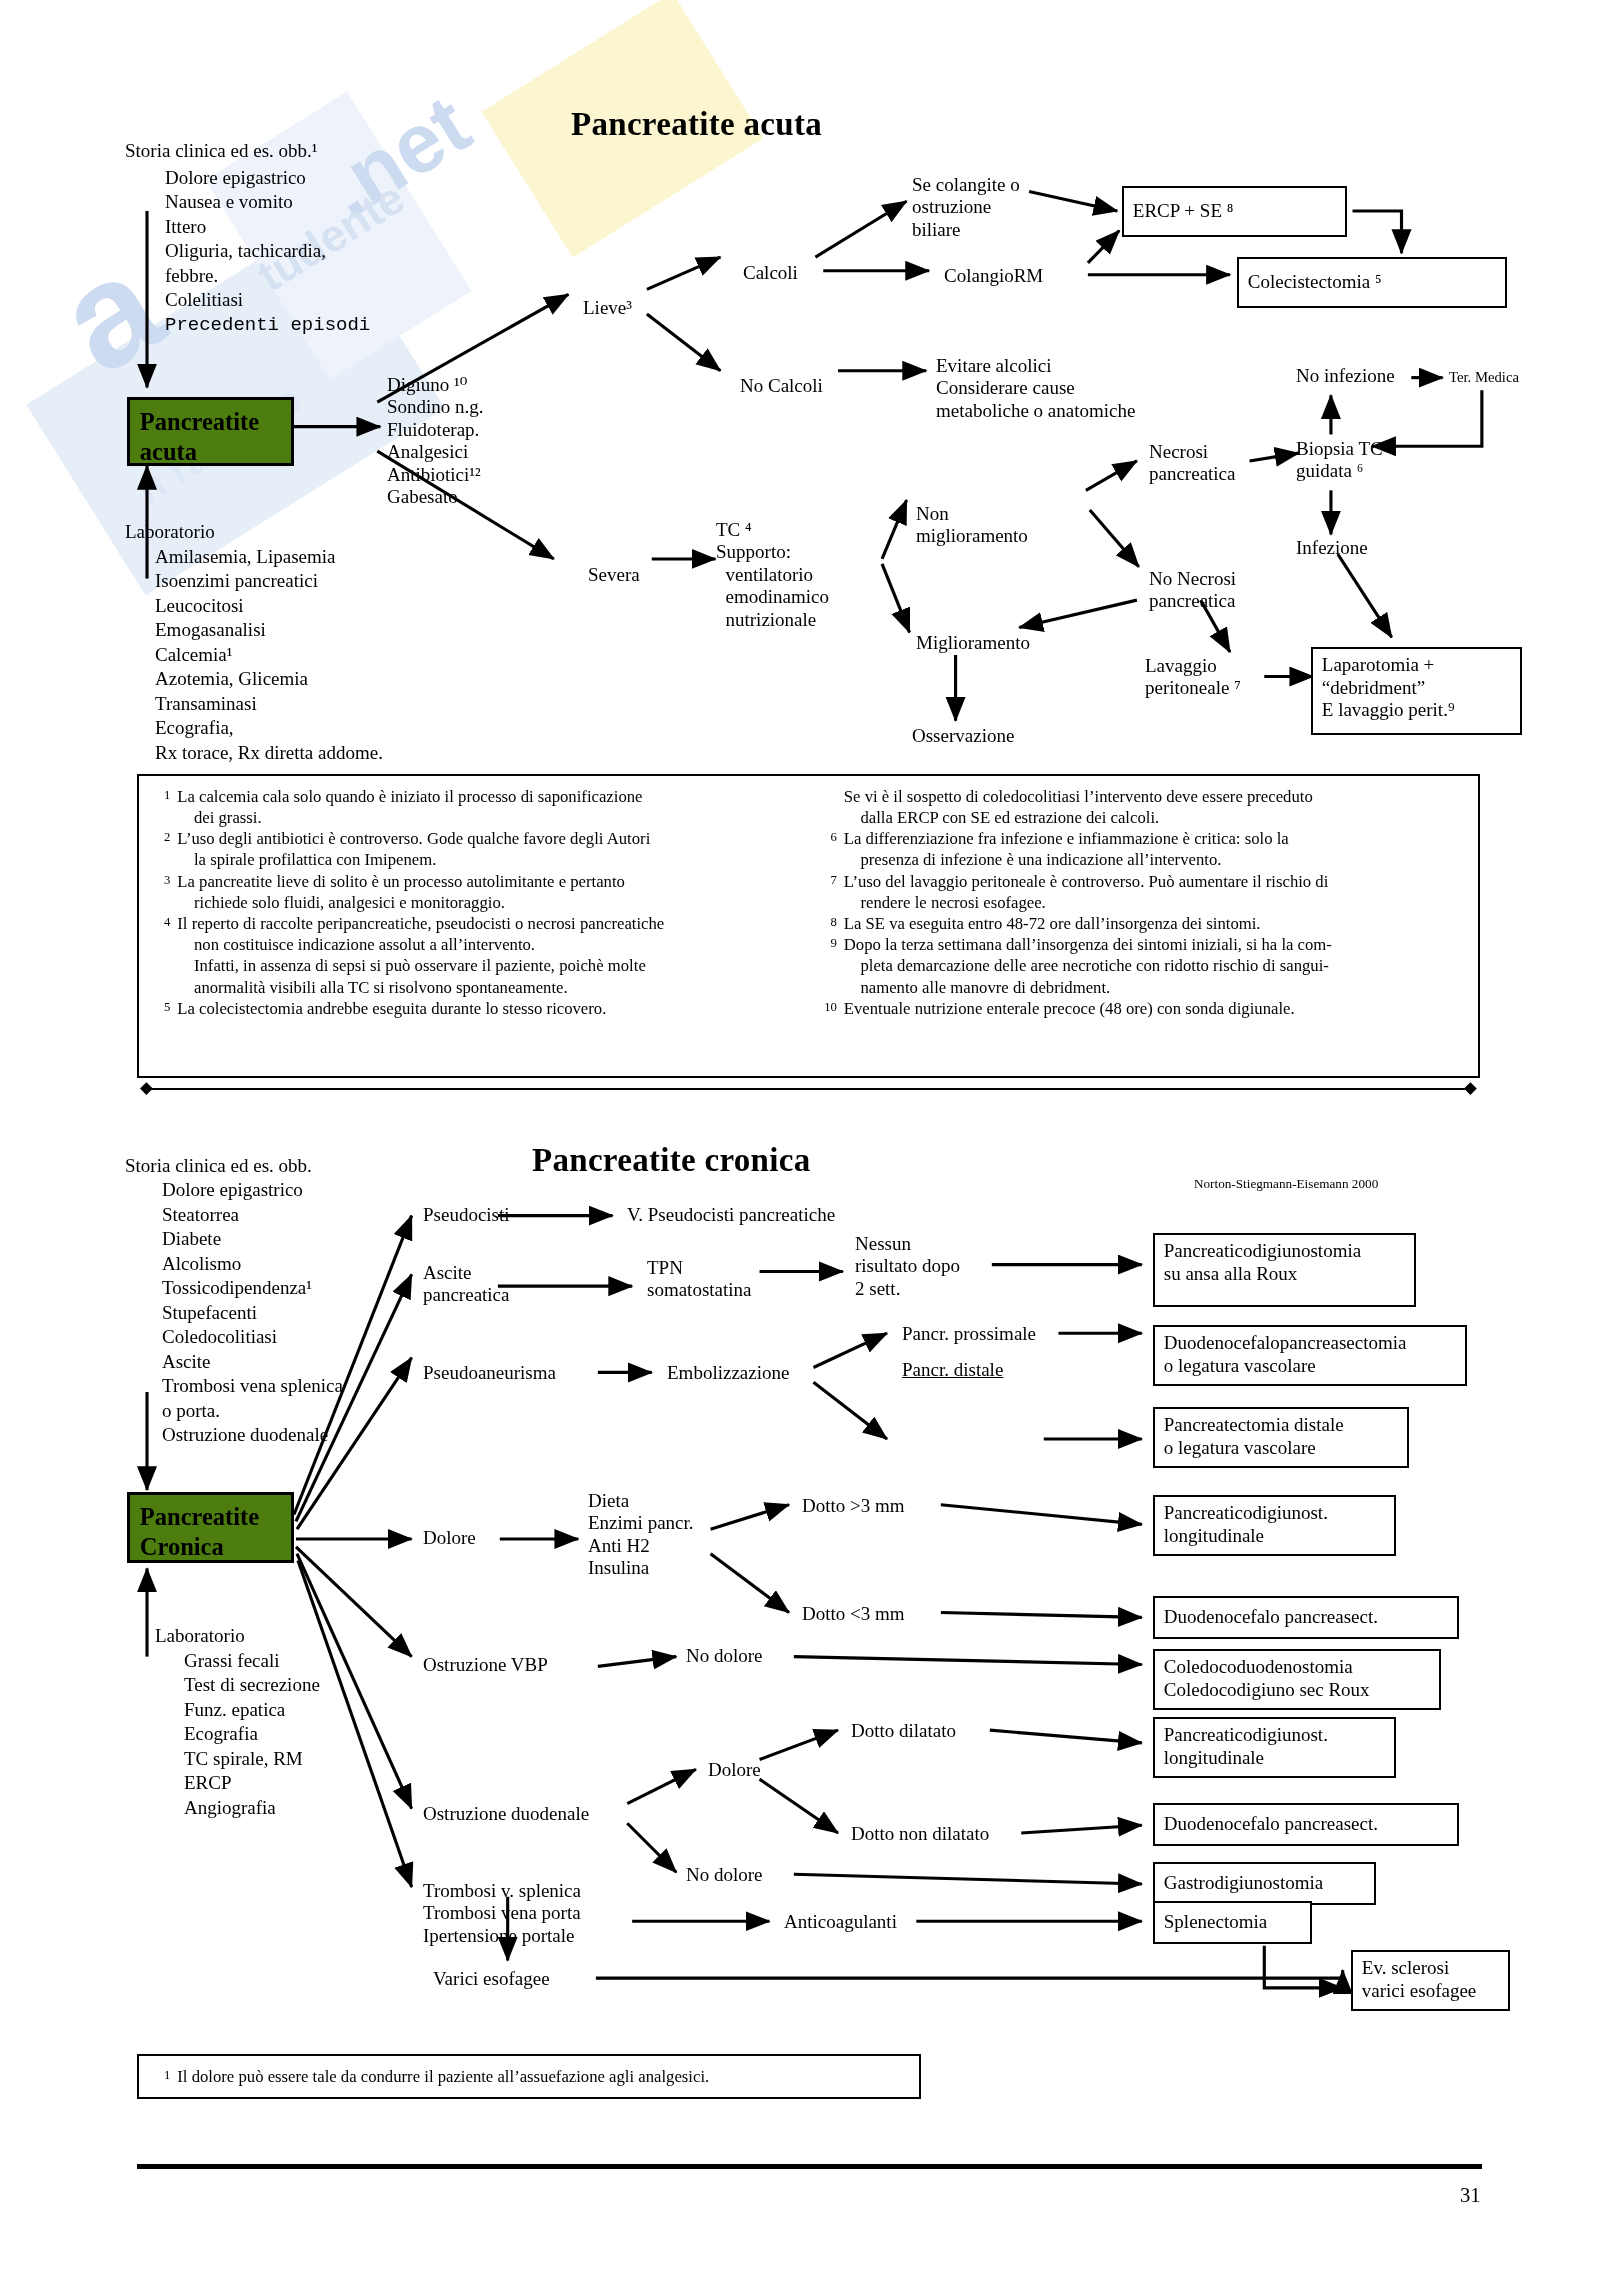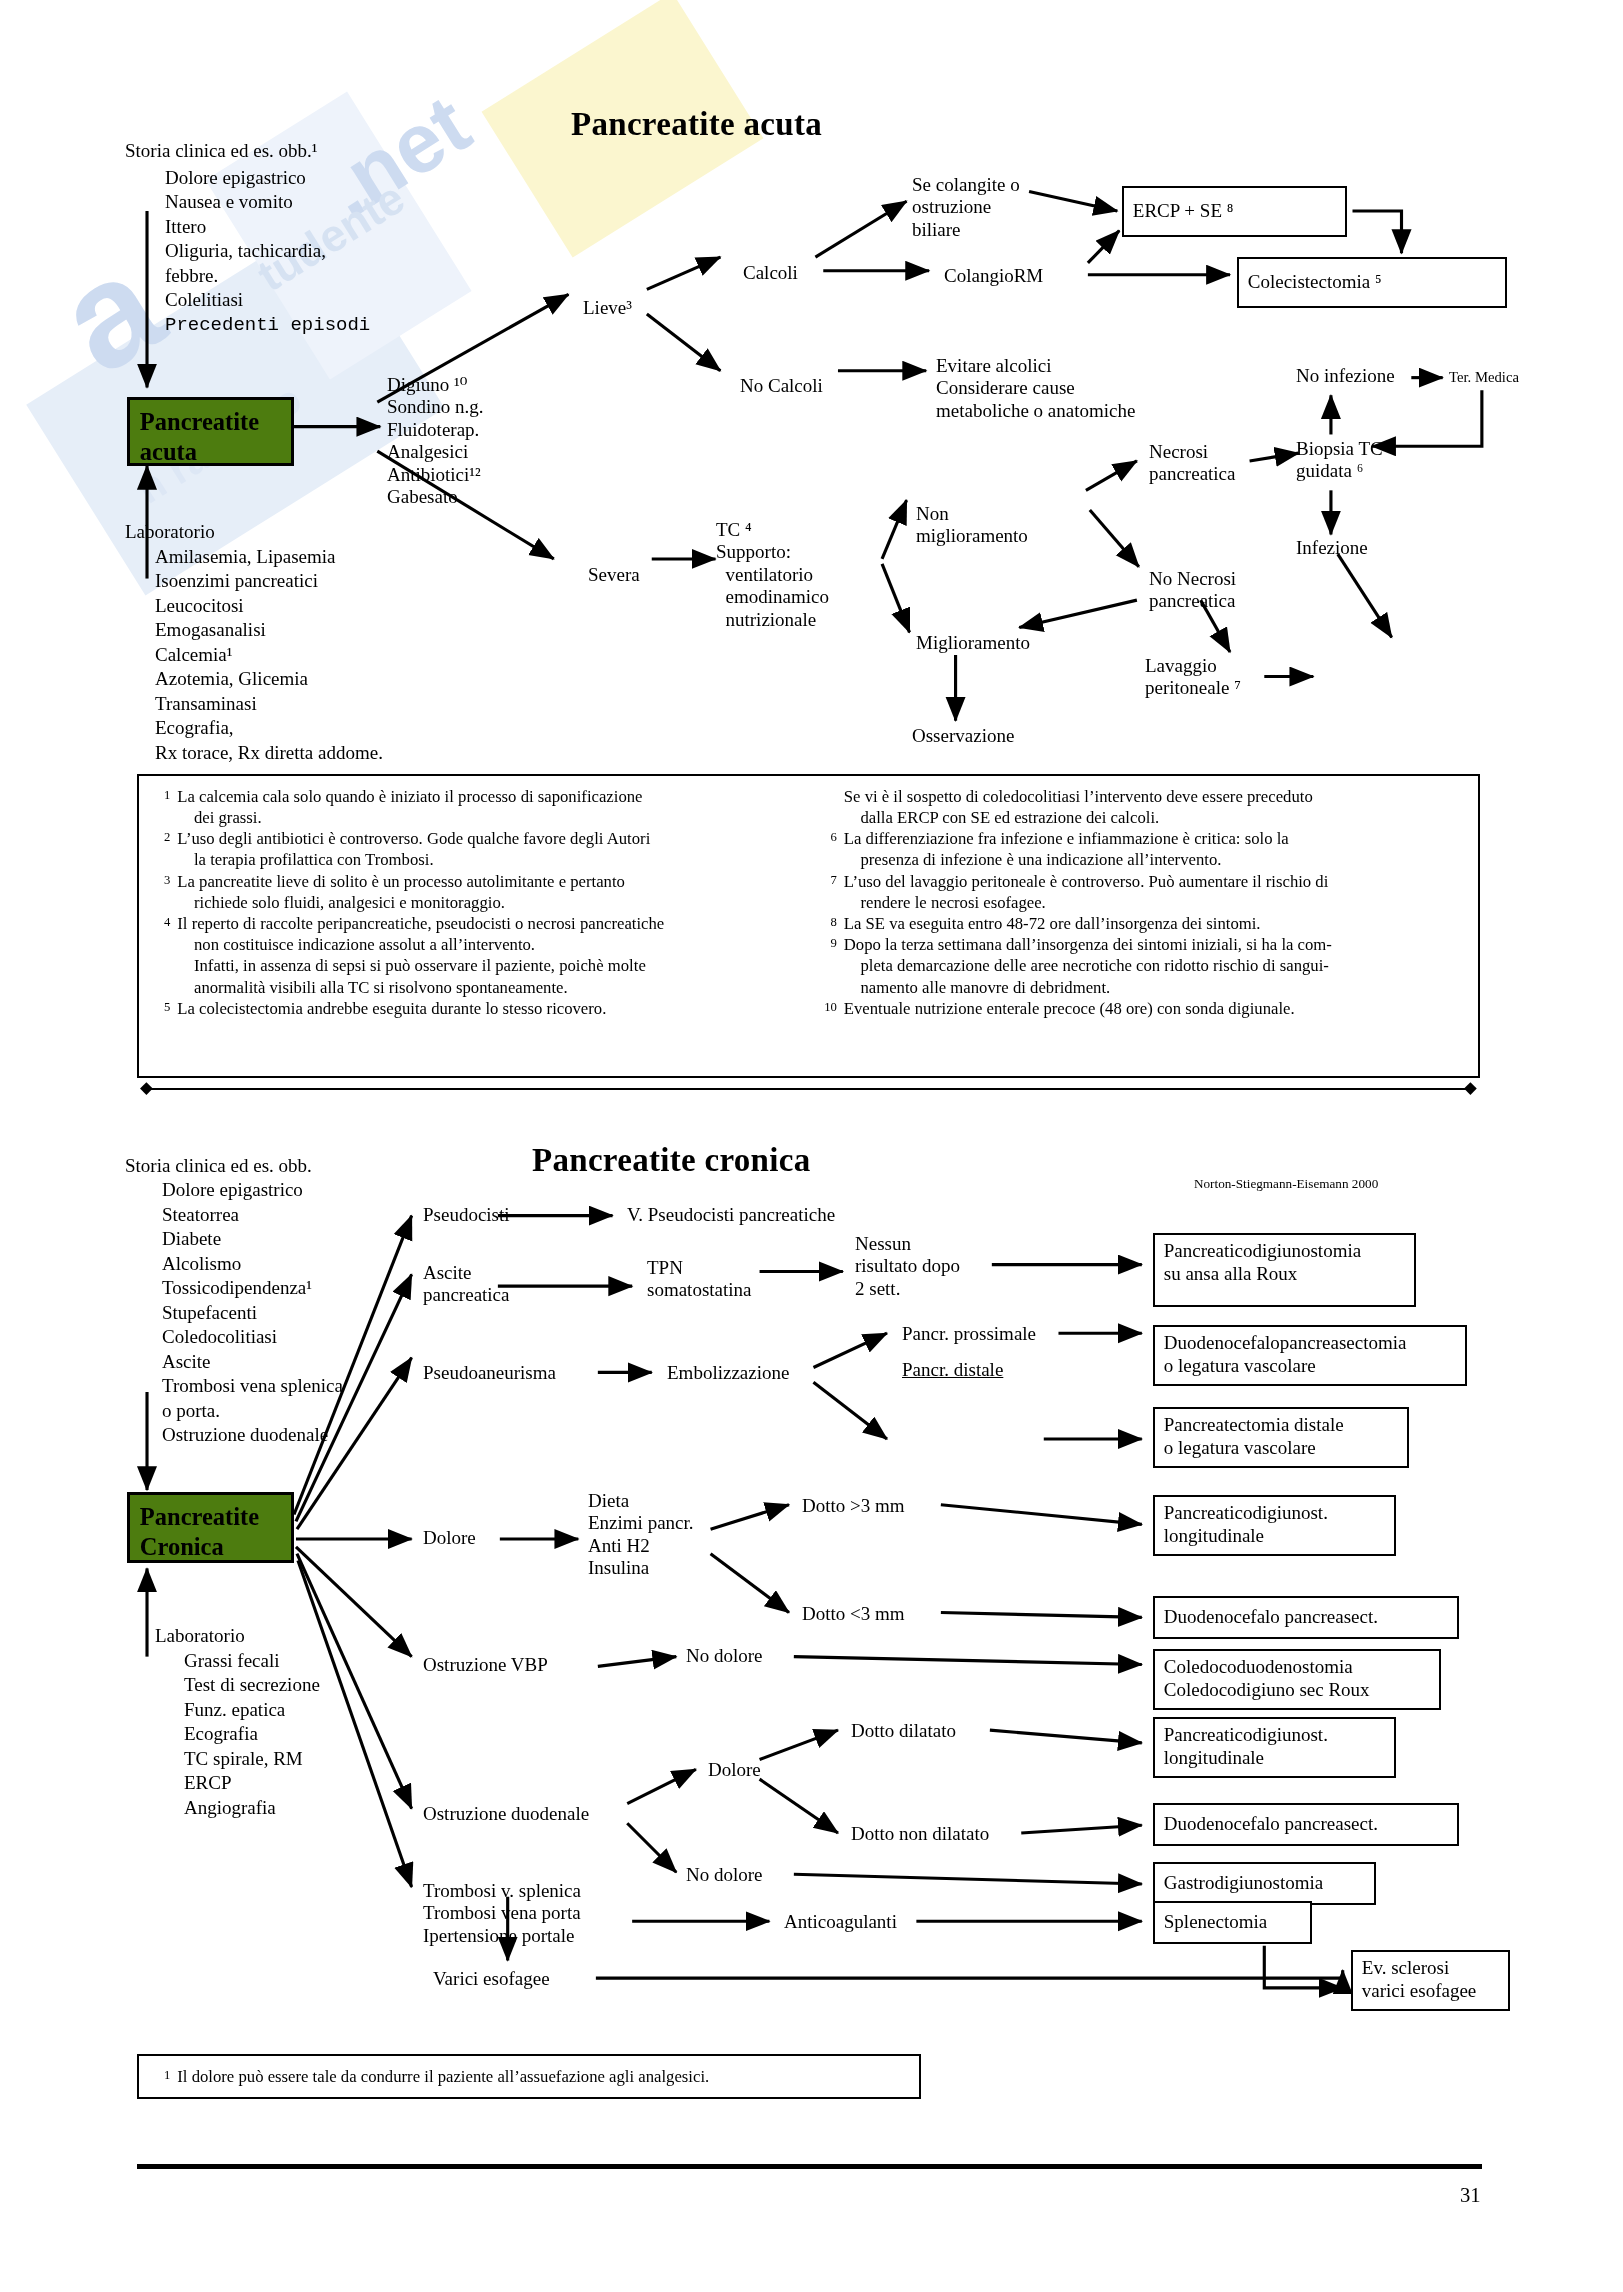--- a/index.html
+++ b/index.html
@@ -272,6 +272,9 @@
 
   <div class="box" style="left:1122px;top:186px;width:225px;height:51px;display:flex;align-items:center;">ERCP + SE ⁸</div>
   <div class="box" style="left:1237px;top:257px;width:270px;height:51px;display:flex;align-items:center;">Colecistectomia ⁵</div>
+  <div class="box" style="left:1311px;top:647px;width:211px;height:88px;">Laparotomia +
+“debridment”
+E lavaggio perit.⁹</div>
 
   <div class="notebox" style="left:137px;top:774px;width:1343px;height:304px;">
     <div class="notecols">

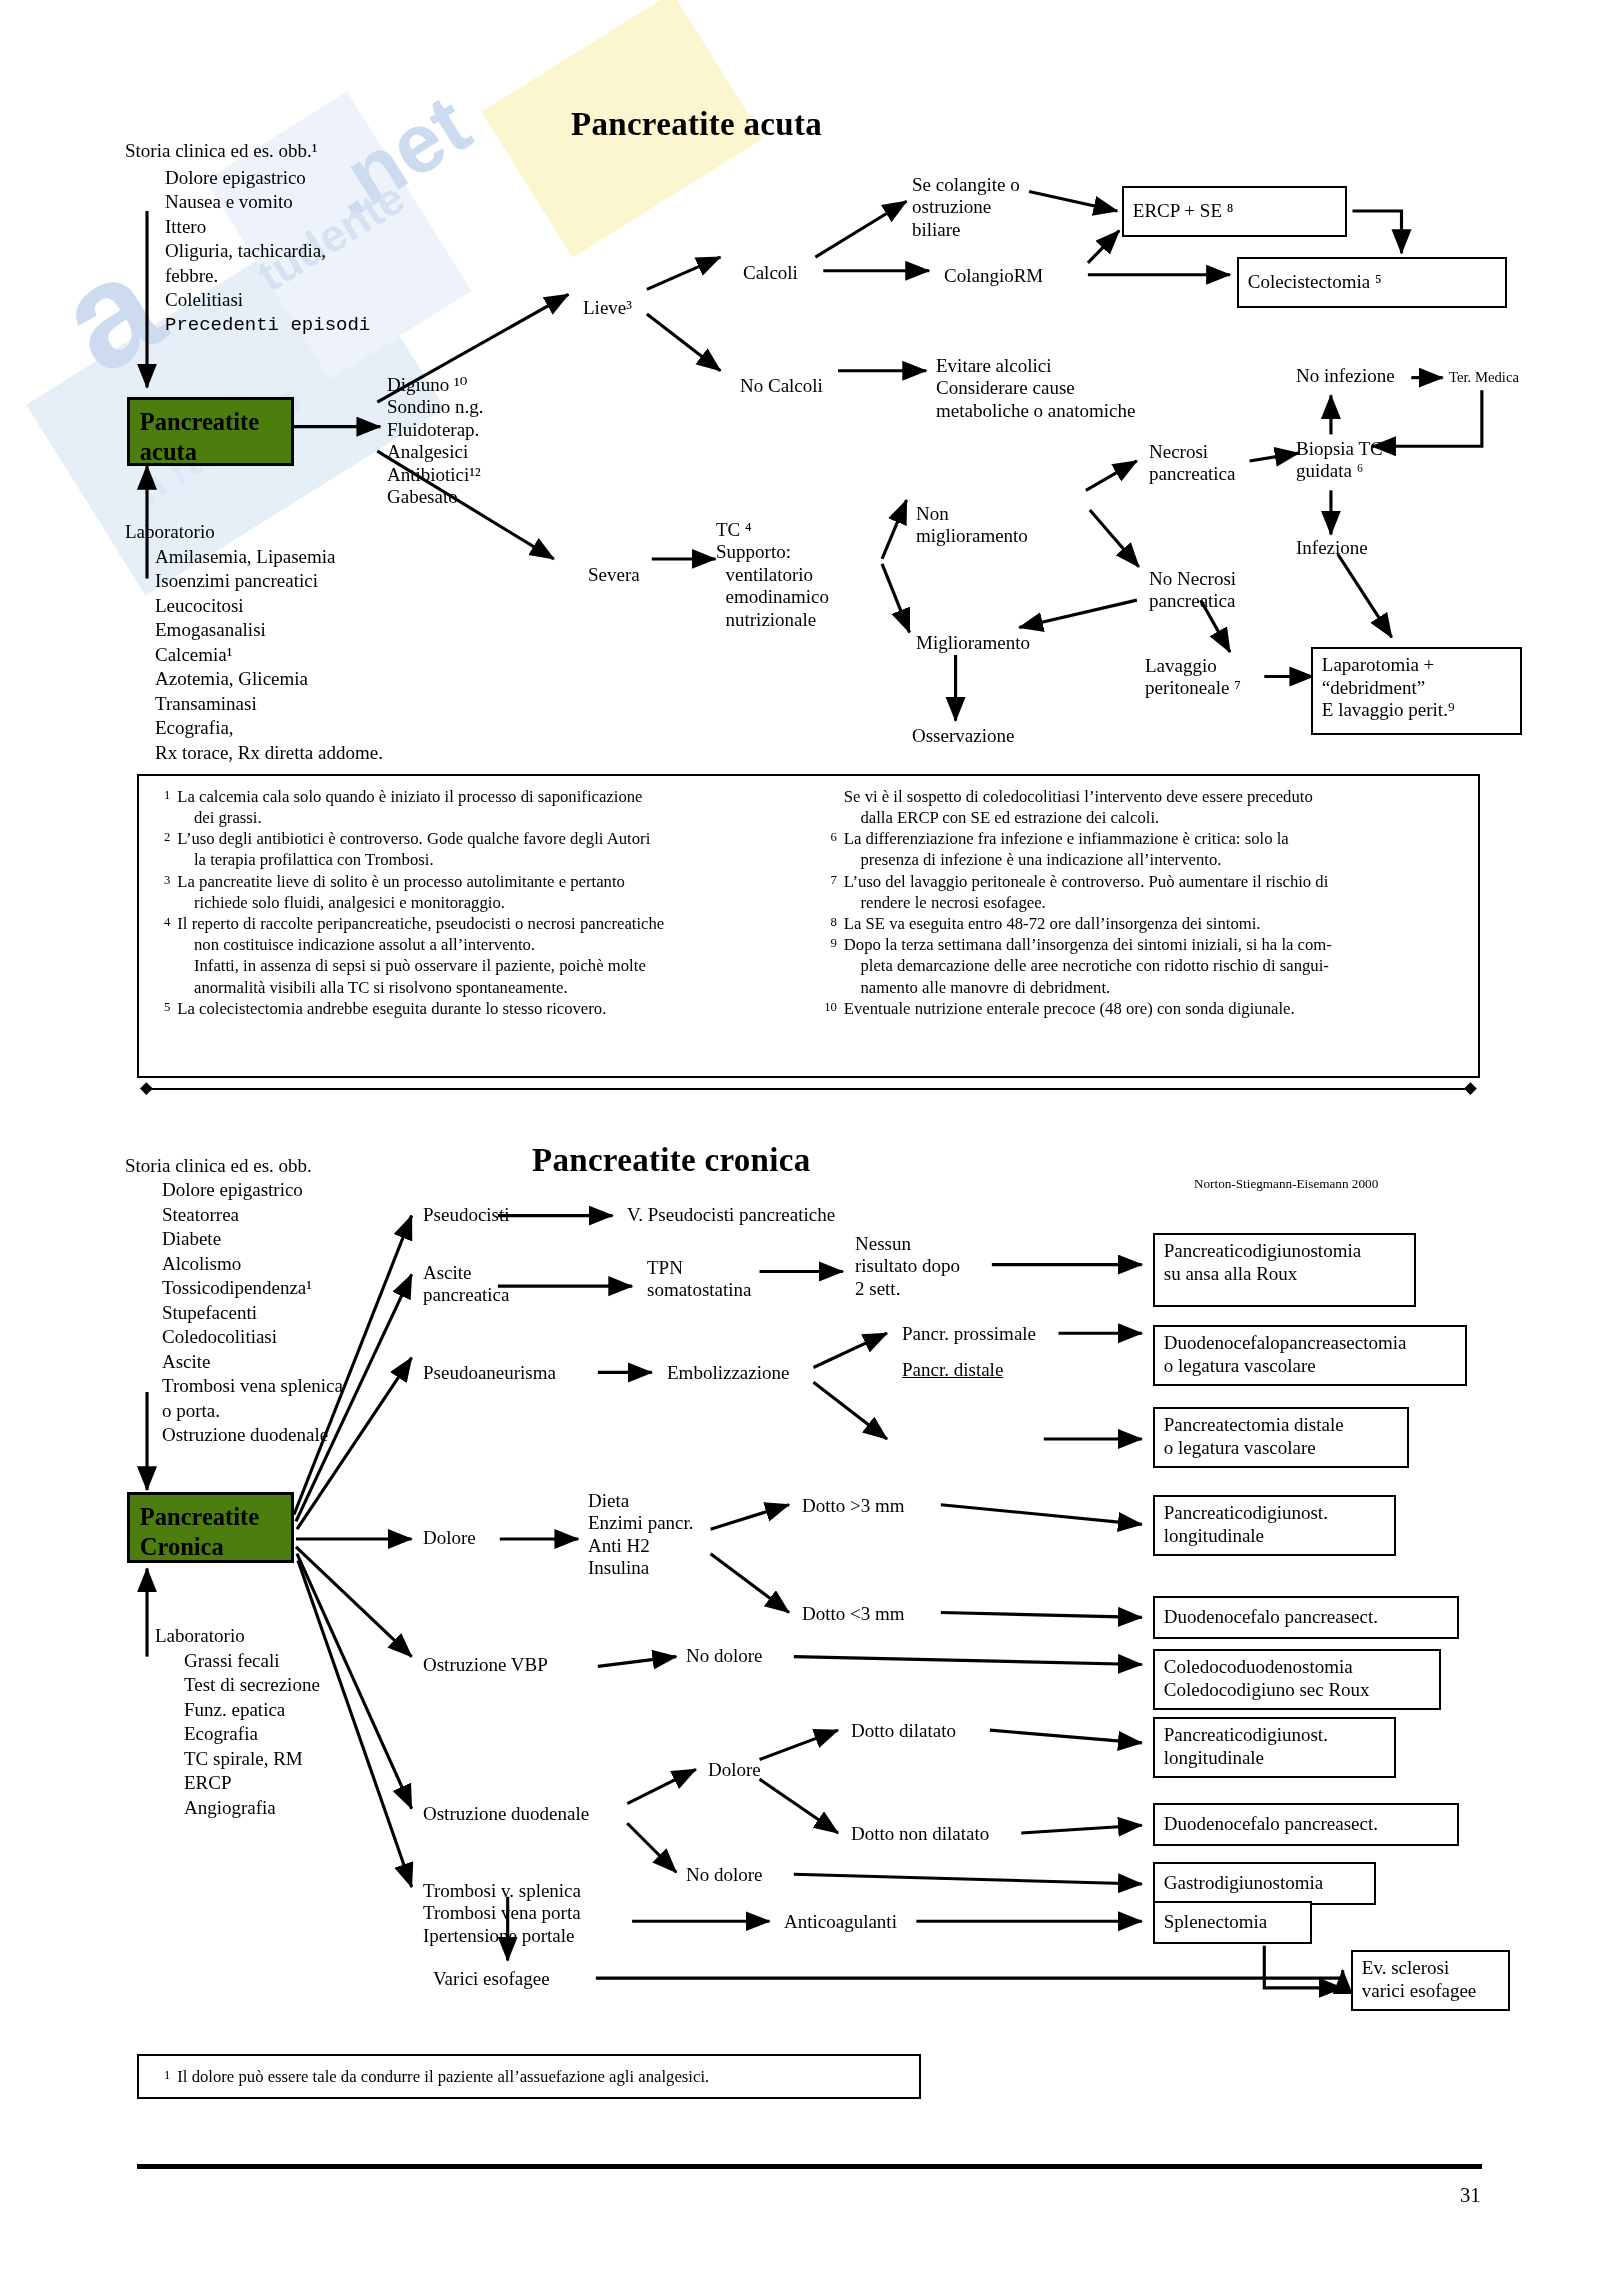--- a/index.html
+++ b/index.html
@@ -285,7 +285,7 @@
           </div>
         <div class="nrow">
             <span class="nnum">2</span>
-            <span class="ntxt"><span>L’uso degli antibiotici è controverso. Gode qualche favore degli Autori</span><span class="cont">la terapia profilattica con Trombosi.</span></span>
+            <span class="ntxt"><span>L’uso degli antibiotici è controverso. Gode qualche favore degli Autori</span><span class="cont">la spirale profilattica con Imipenem.</span></span>
           </div>
         <div class="nrow">
             <span class="nnum">3</span>

